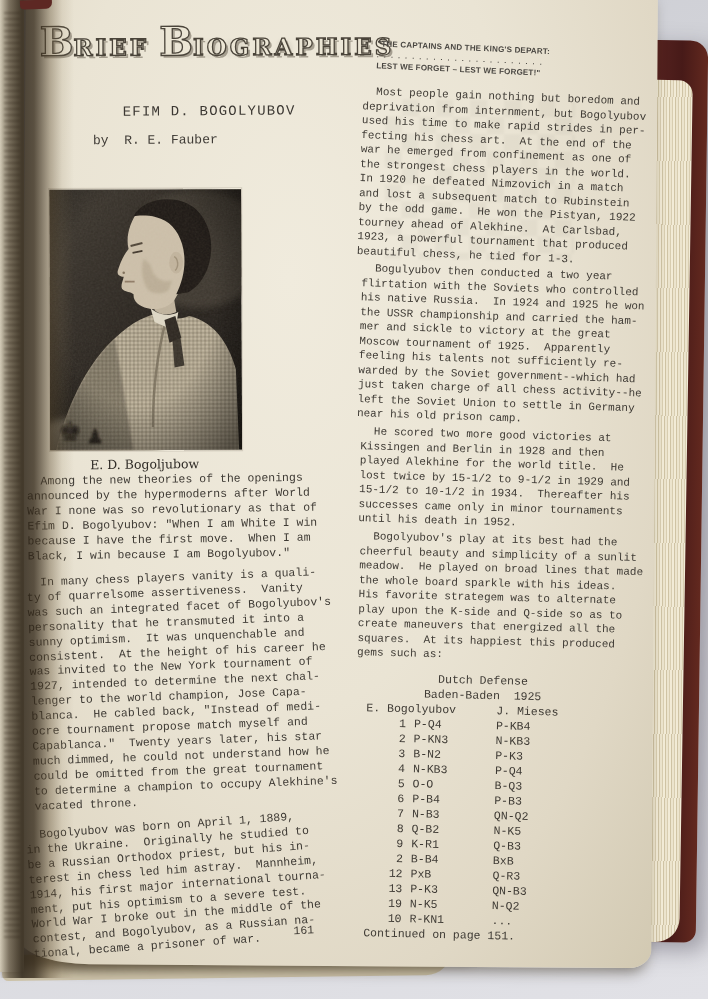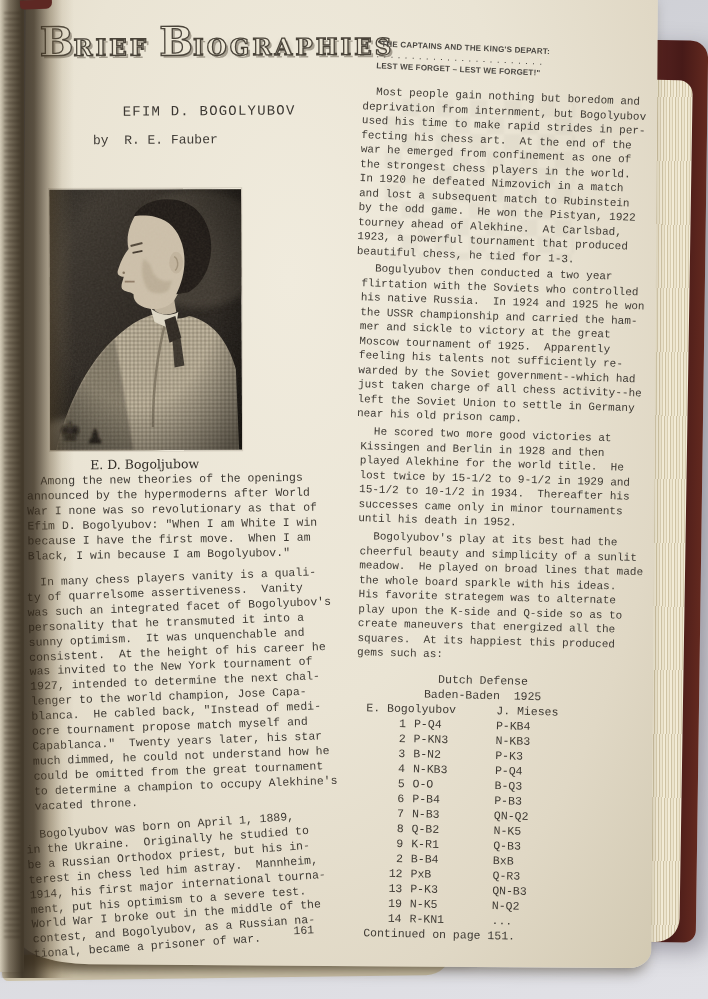--- a/index.html
+++ b/index.html
@@ -312,7 +312,7 @@
             <span class="mv-b">N-Q2</span>
           </div>
           <div class="move-row">
-            <span class="mv-n">14</span>
+            <span class="mv-n">10</span>
             <span class="mv-w">R-KN1</span>
             <span class="mv-b">...</span>
           </div>

